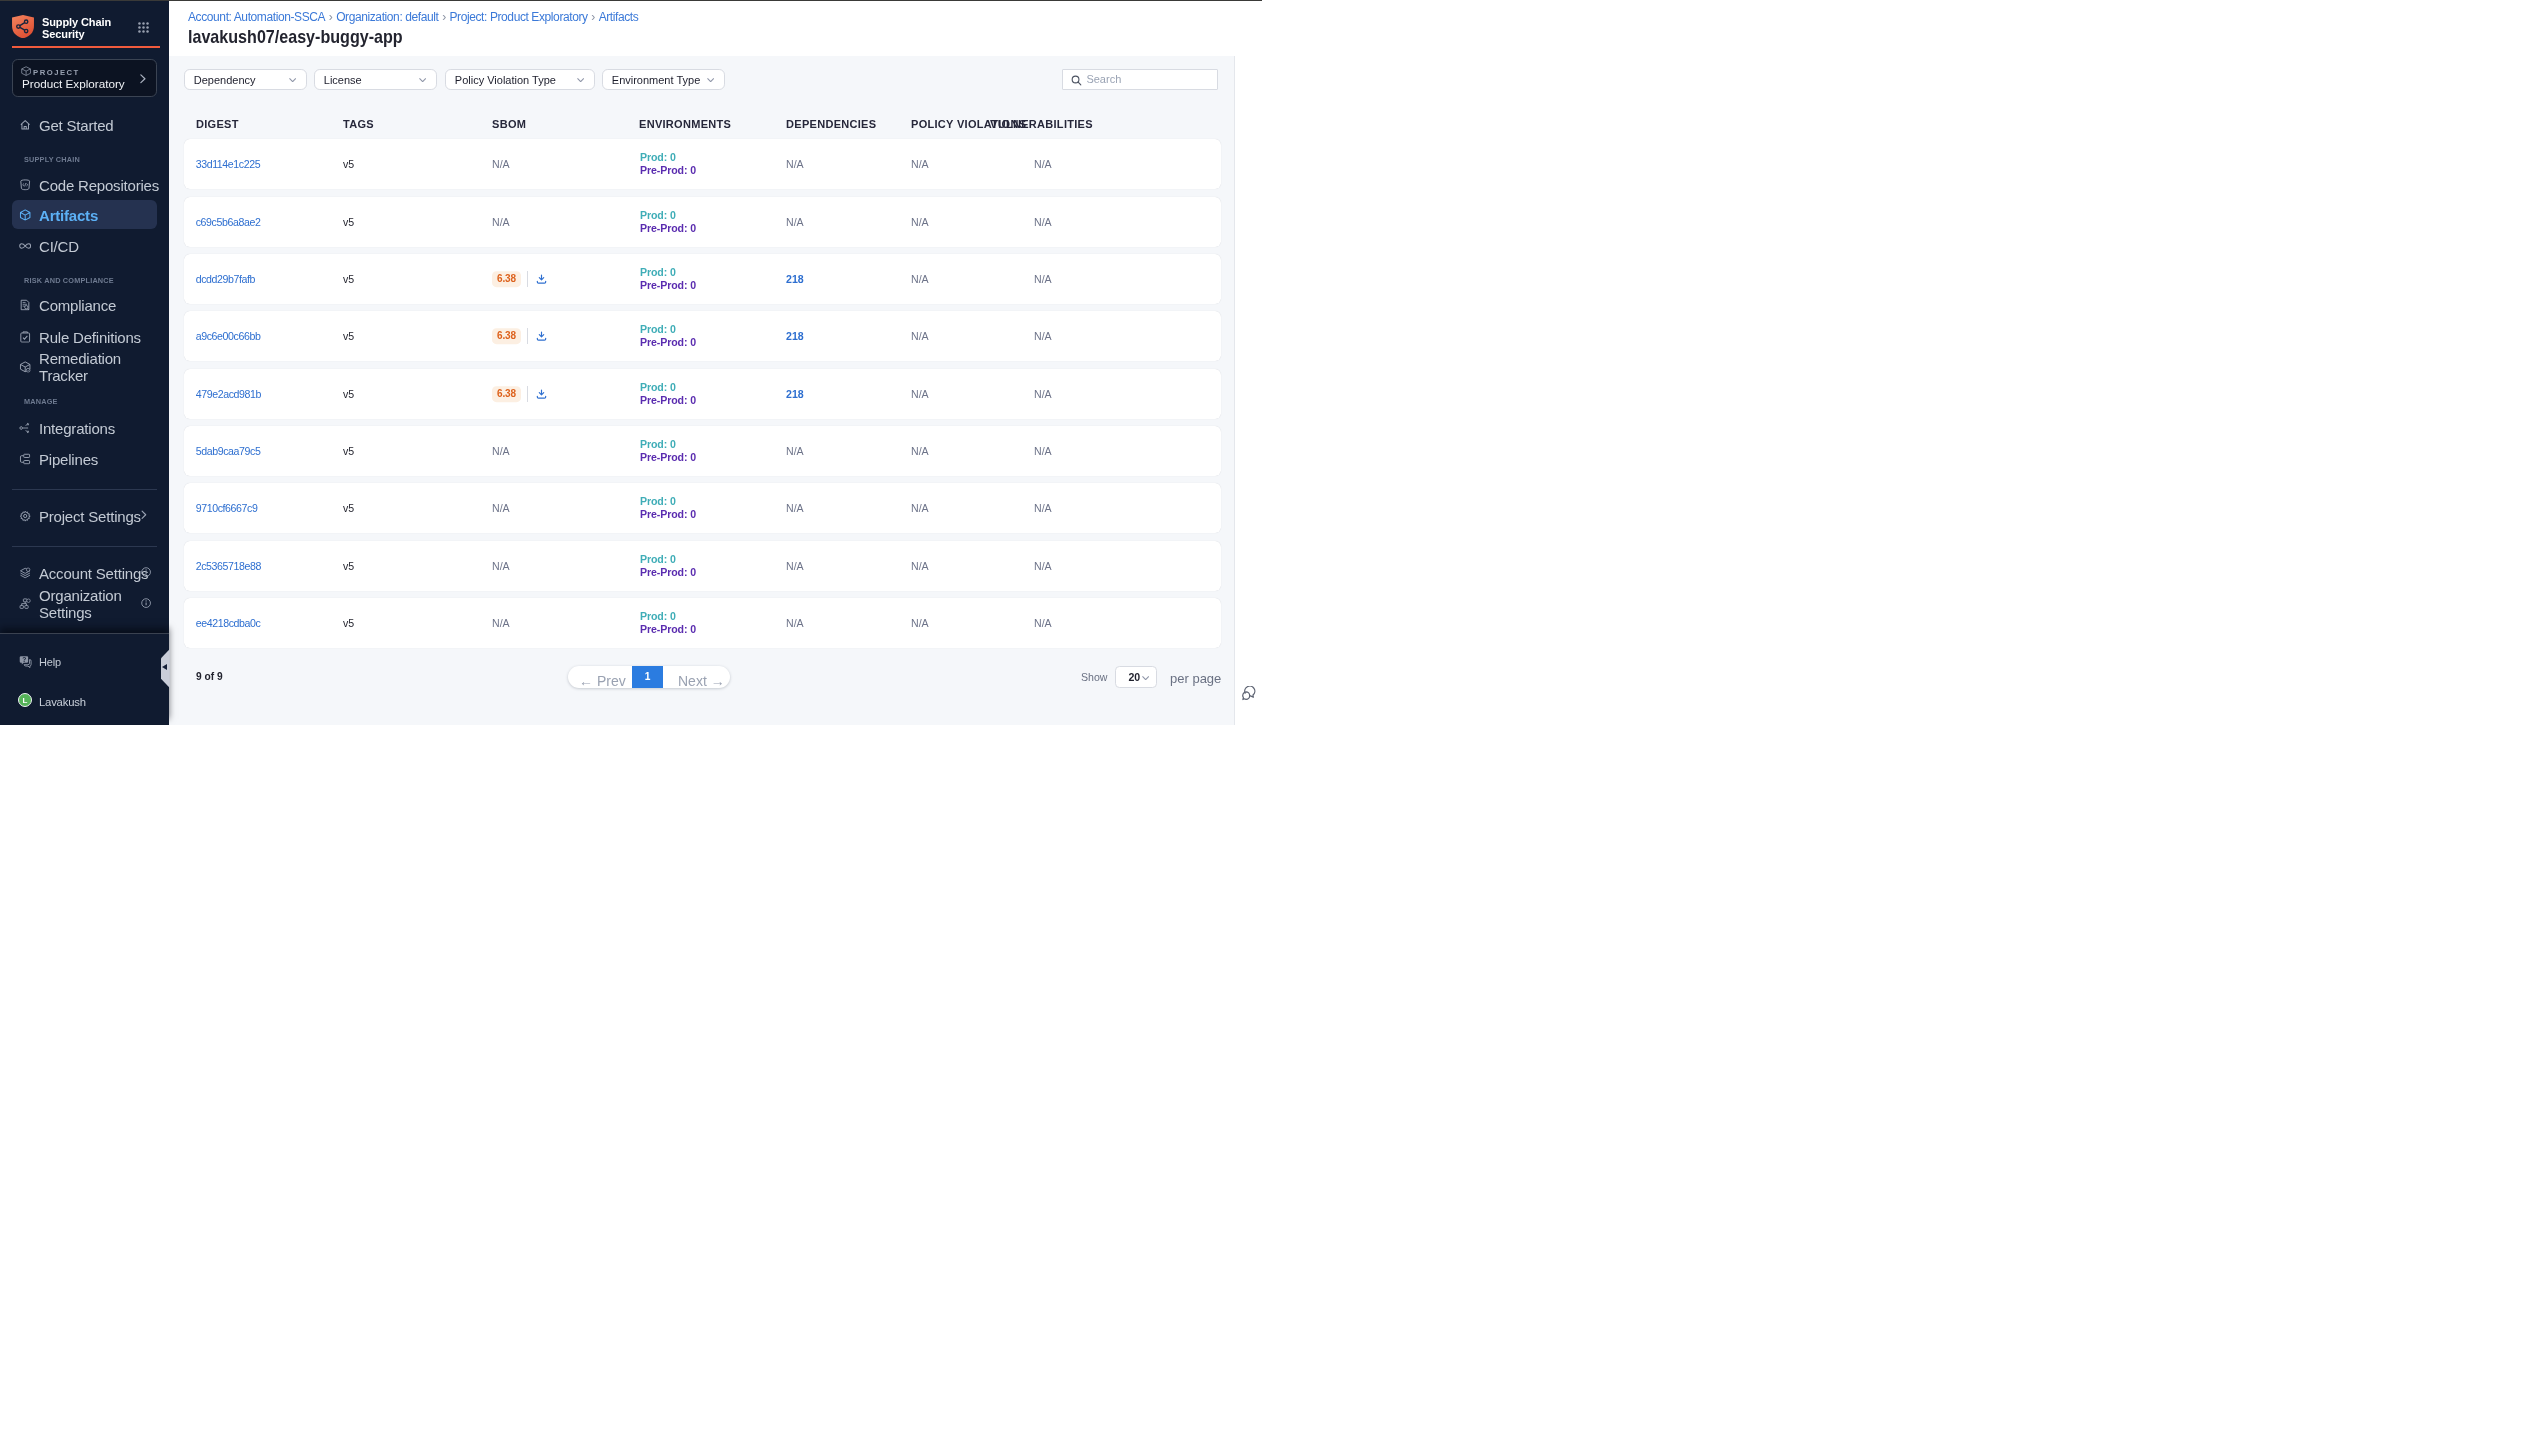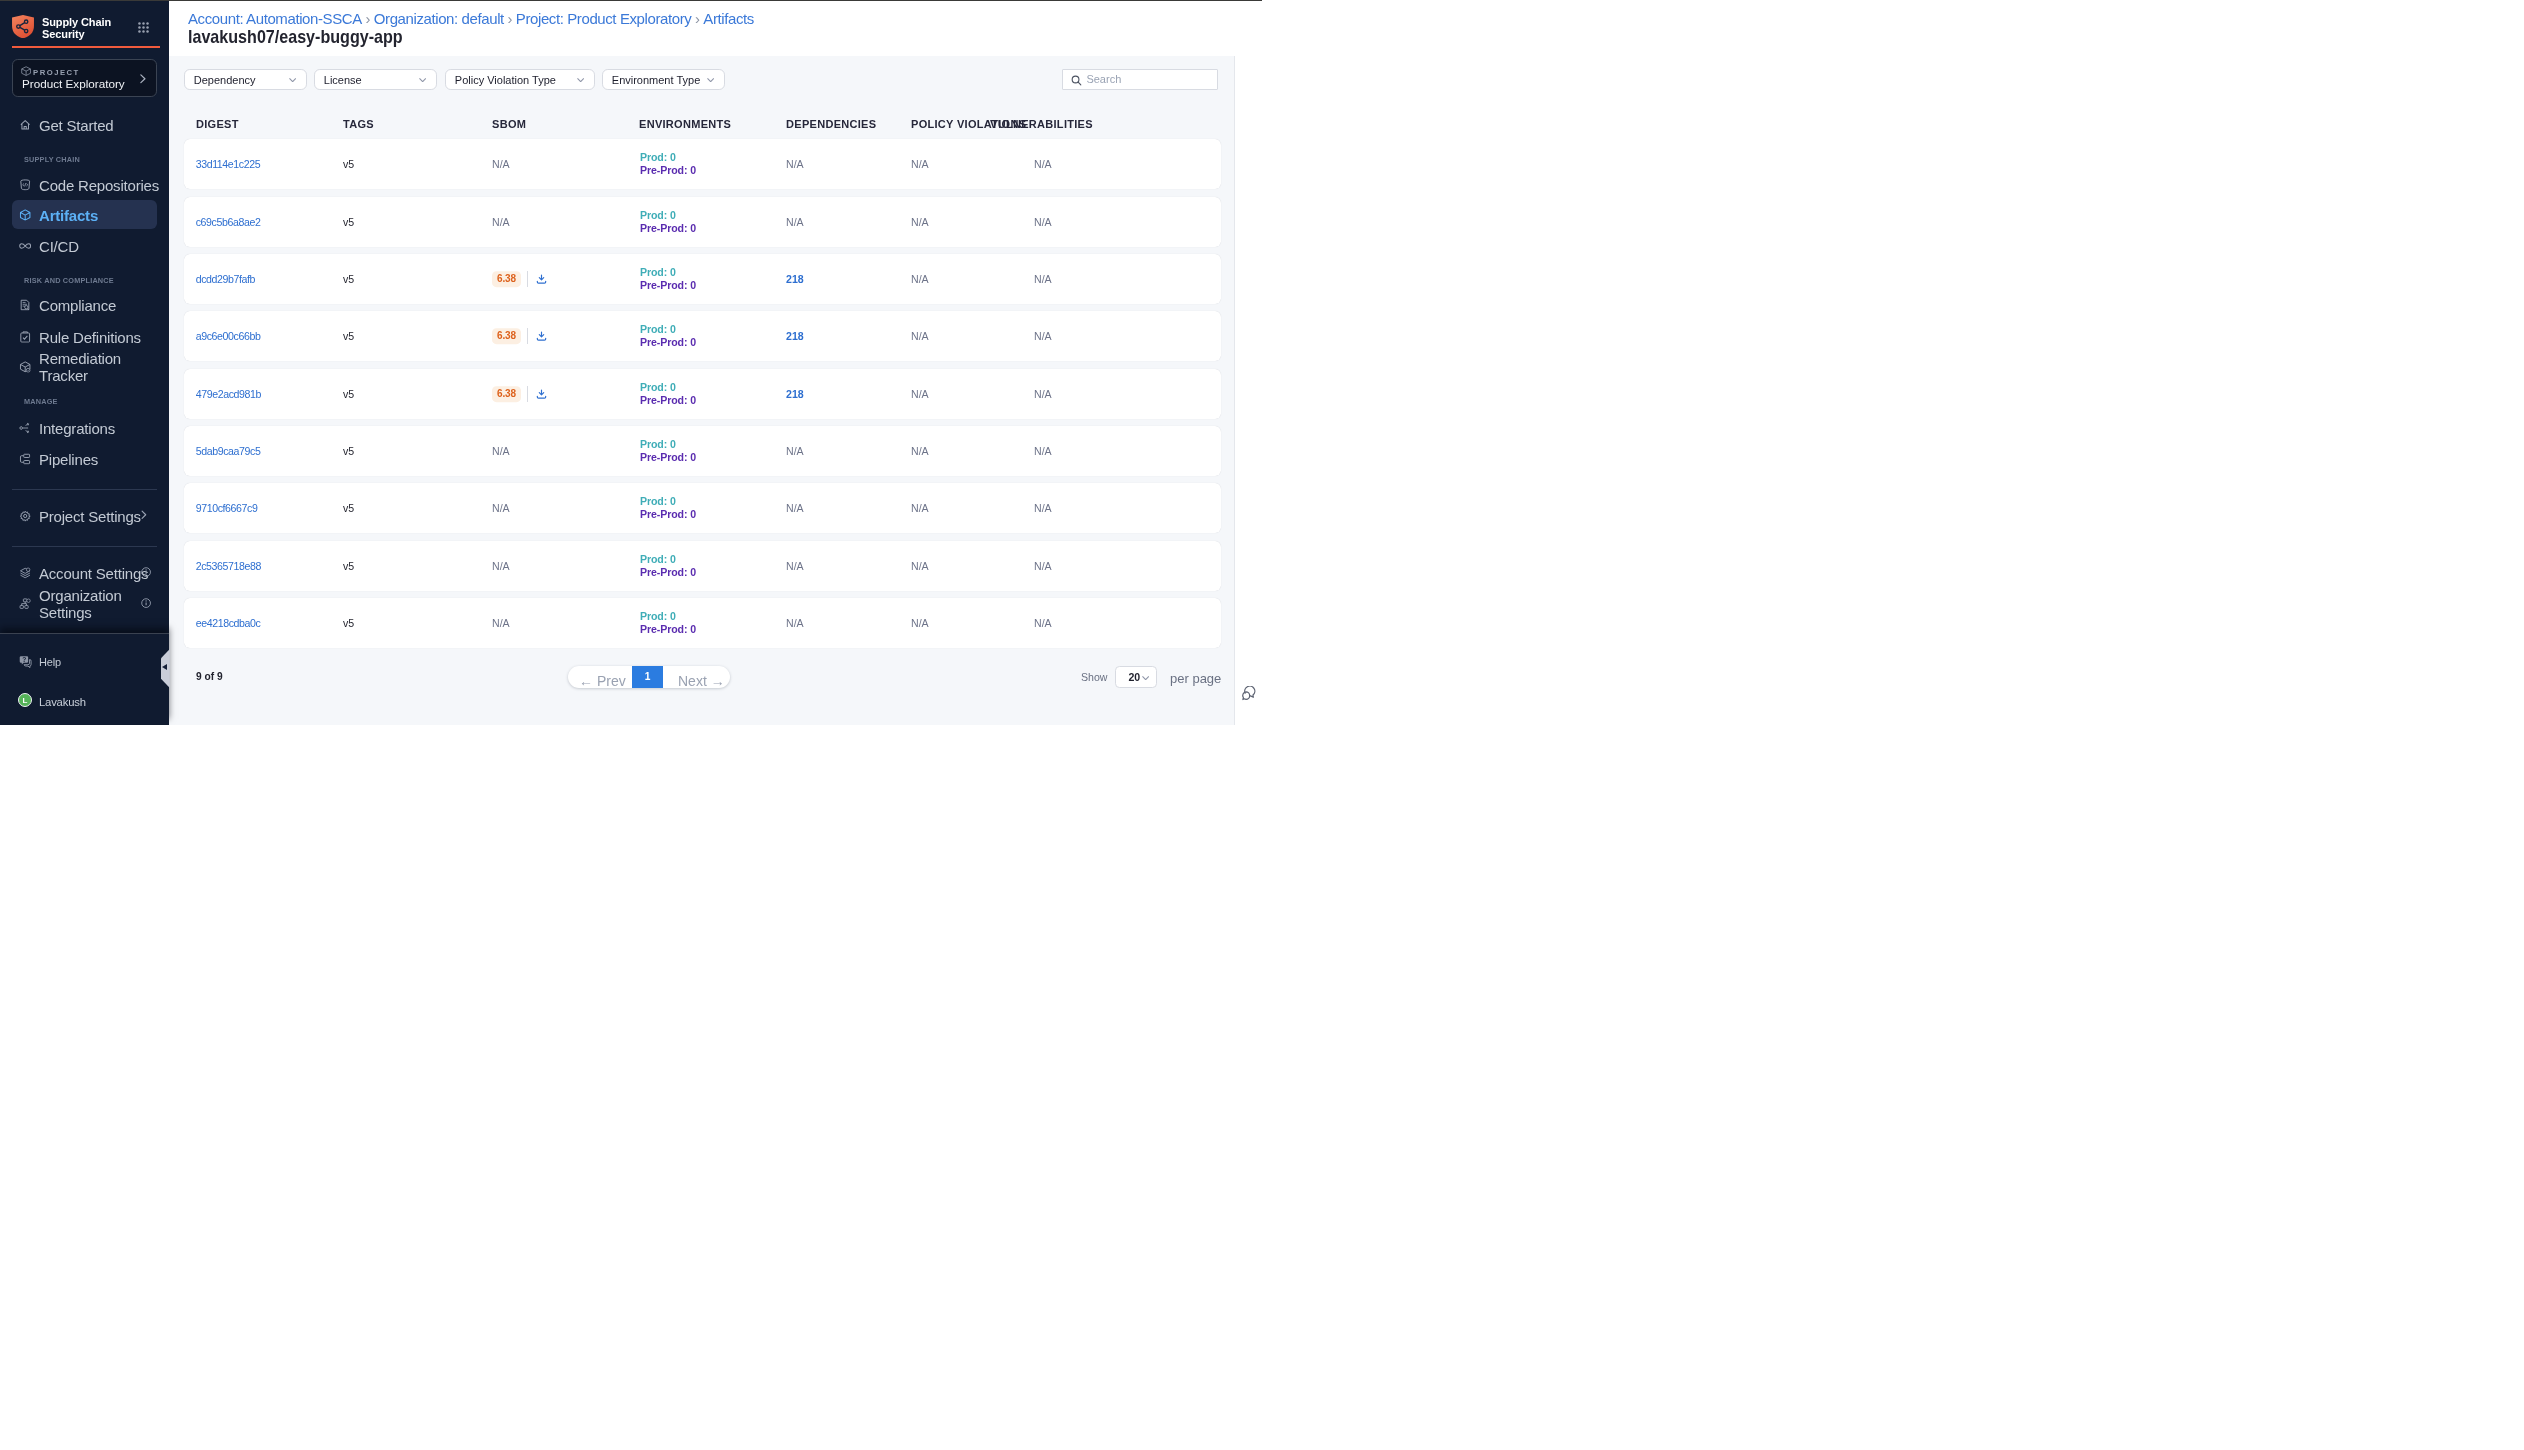--- a/index.html
+++ b/index.html
@@ -31,7 +31,7 @@
   
   #main { left:169px; top:0.7px; width:1093px; height:725px; background:#fff; }
   #content-bg { left:169px; top:56px; width:1066px; height:670px; background:#f5f7fa; border-right:0.7px solid #e4e7ec; }
-  #breadcrumb { left:188px; top:10.2px; font-size:15px; letter-spacing:-0.4px; color:#3b79d8; white-space:nowrap; }
+  #breadcrumb { left:188px; top:10.2px; font-size:12px; letter-spacing:-0.4px; color:#3b79d8; white-space:nowrap; }
   #breadcrumb .sep { color:#8c94a4; padding:0 3.7px; }
   #title { left:188px; top:25.6px; font-size:19px; font-weight:bold; color:#23242f; transform:scaleX(0.847); transform-origin:left center; white-space:nowrap; }
   

